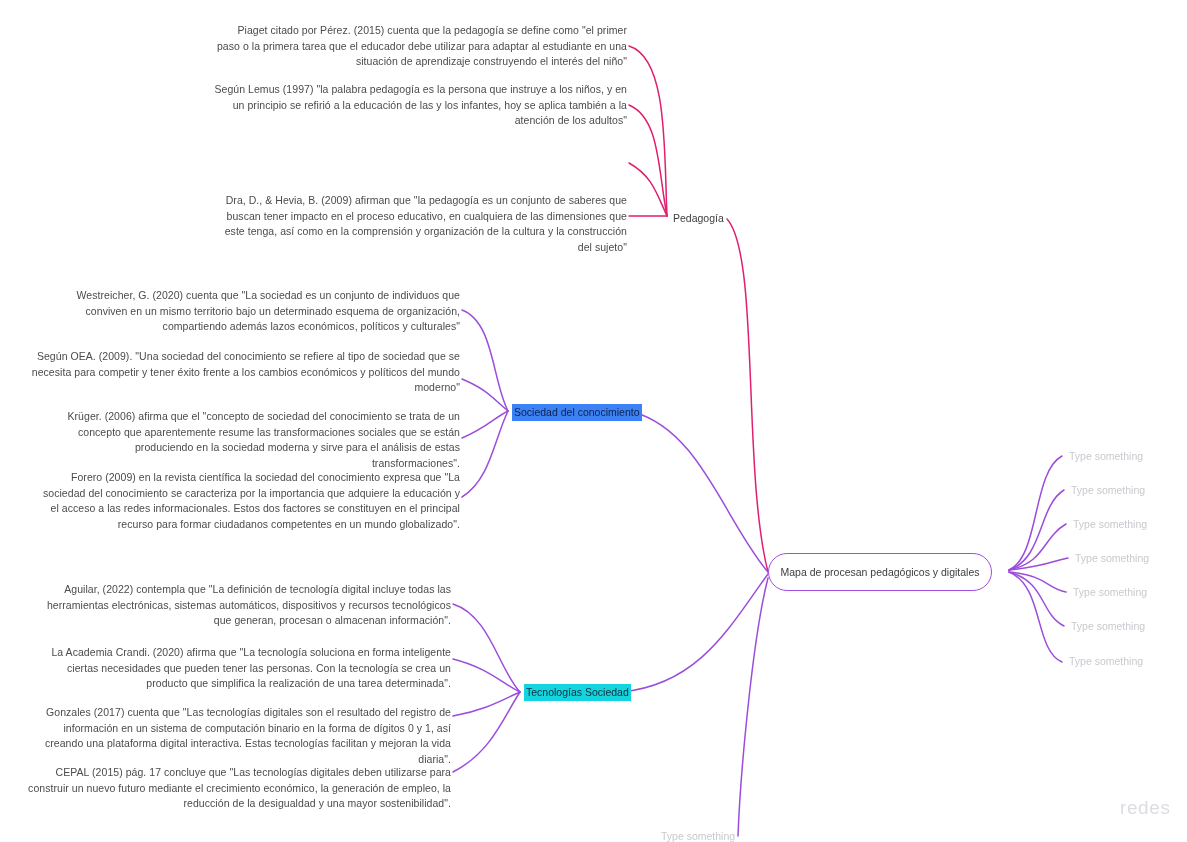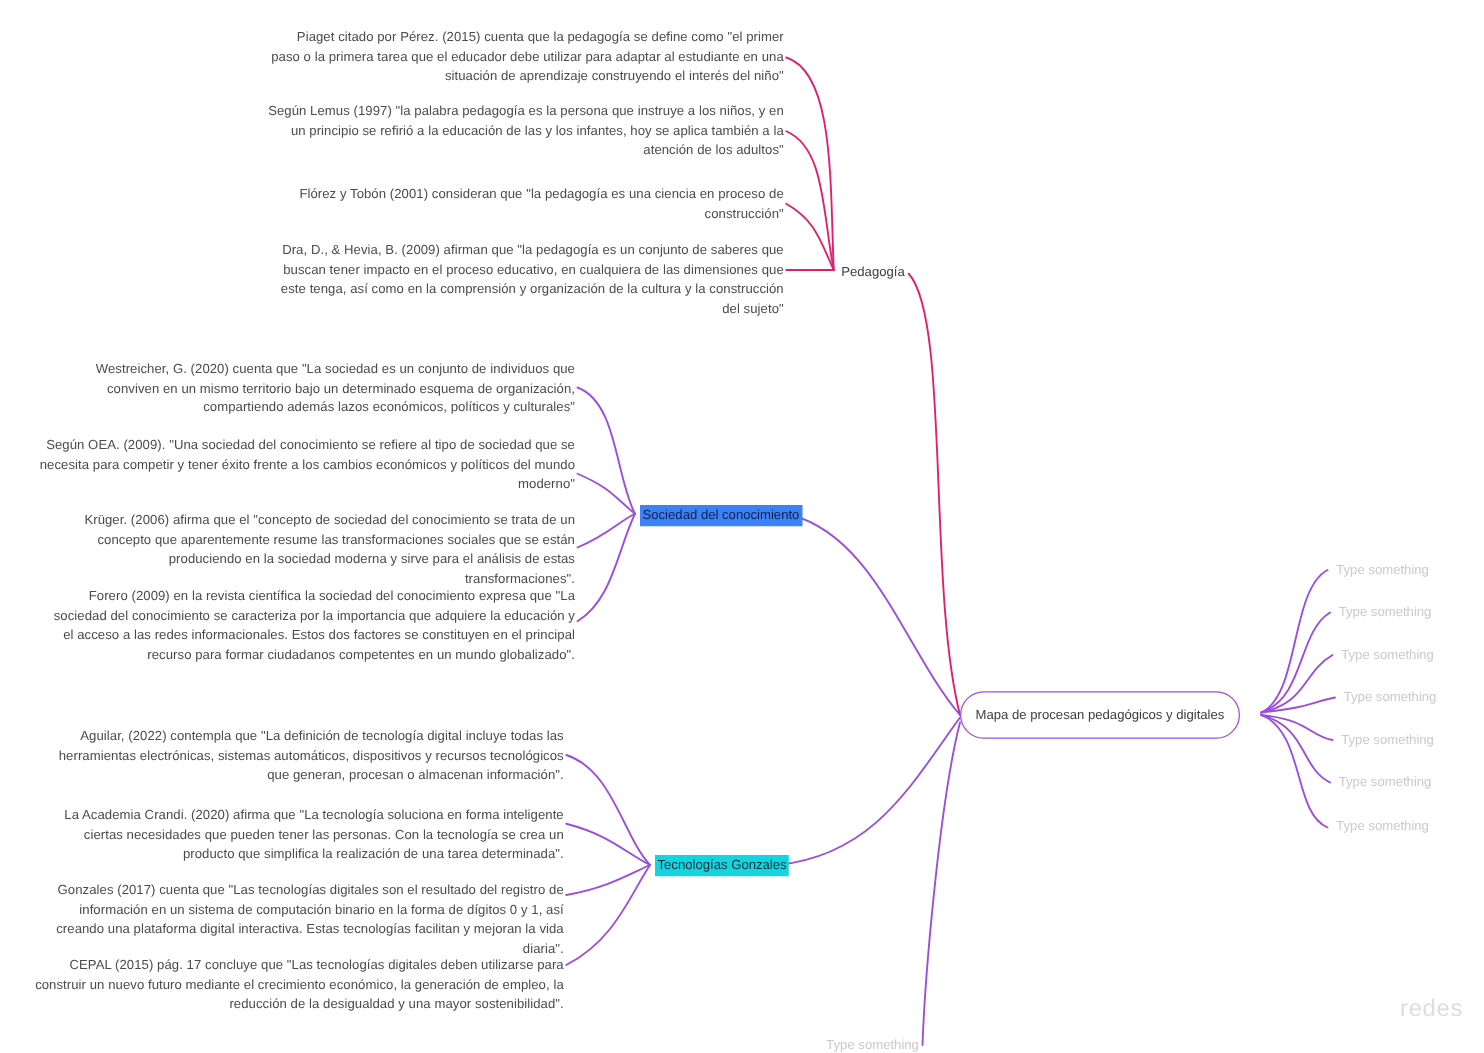--- a/index.html
+++ b/index.html
@@ -141,7 +141,6 @@
 
   <div class="leaf" style="left:213px; top:23px; width:414px;">Piaget citado por Pérez. (2015) cuenta que la pedagogía se define como "el primer paso o la primera tarea que el educador debe utilizar para adaptar al estudiante en una situación de aprendizaje construyendo el interés del niño"</div>
   <div class="leaf" style="left:213px; top:82px; width:414px;">Según Lemus (1997) "la palabra pedagogía es la persona que instruye a los niños, y en un principio se refirió a la educación de las y los infantes, hoy se aplica también a la atención de los adultos"</div>
-  <div class="leaf" style="left:213px; top:148px; width:414px;">Flórez y Tobón (2001) consideran que "la pedagogía es una ciencia en proceso de construcción"</div>
   <div class="leaf" style="left:213px; top:193px; width:414px;">Dra, D., &amp; Hevia, B. (2009) afirman que "la pedagogía es un conjunto de saberes que buscan tener impacto en el proceso educativo, en cualquiera de las dimensiones que este tenga, así como en la comprensión y organización de la cultura y la construcción del sujeto"</div>
 
   <div class="node-plain" style="left:673px; top:211px;">Pedagogía</div>

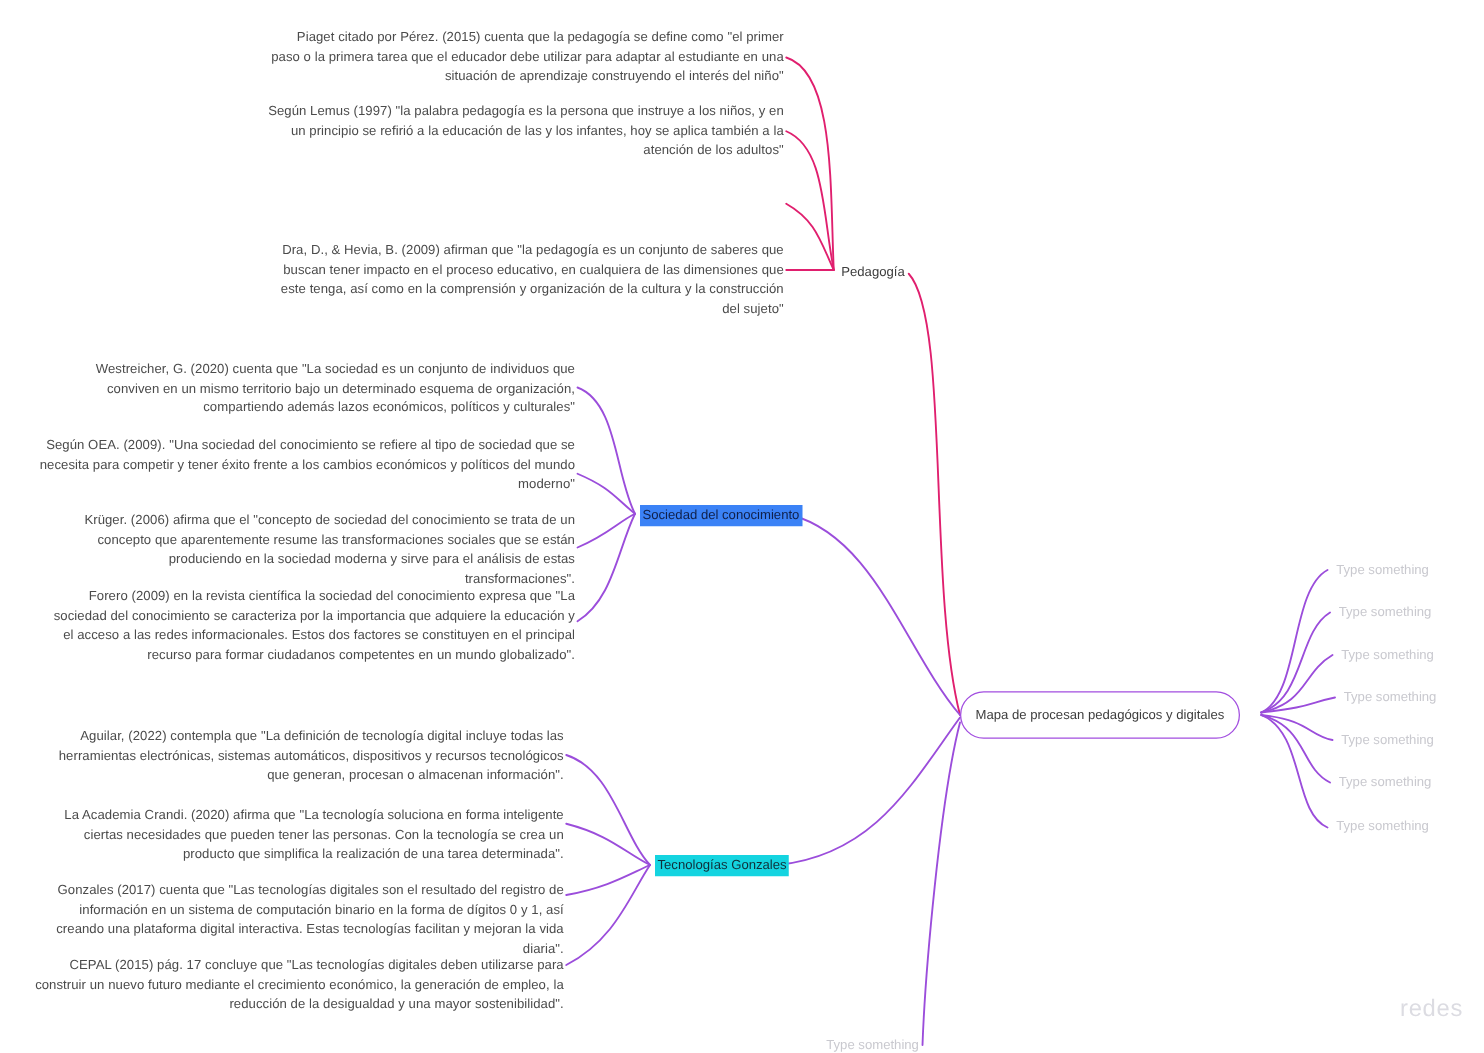--- a/index.html
+++ b/index.html
@@ -157,7 +157,7 @@
   <div class="leaf" style="left:33px; top:705px; width:418px;">Gonzales (2017) cuenta que "Las tecnologías digitales son el resultado del registro de información en un sistema de computación binario en la forma de dígitos 0 y 1, así creando una plataforma digital interactiva. Estas tecnologías facilitan y mejoran la vida diaria".</div>
   <div class="leaf" style="left:28px; top:765px; width:423px;">CEPAL (2015) pág. 17 concluye que "Las tecnologías digitales deben utilizarse para construir un nuevo futuro mediante el crecimiento económico, la generación de empleo, la reducción de la desigualdad y una mayor sostenibilidad".</div>
 
-  <div class="node-hl hl-cyan" style="left:524px; top:684px;">Tecnologías Gonzales</div>
+  <div class="node-hl hl-cyan" style="left:524px; top:684px;">Tecnologías Sociedad</div>
 
   <div class="central">
     <span>Mapa de procesan pedagógicos y digitales</span>

